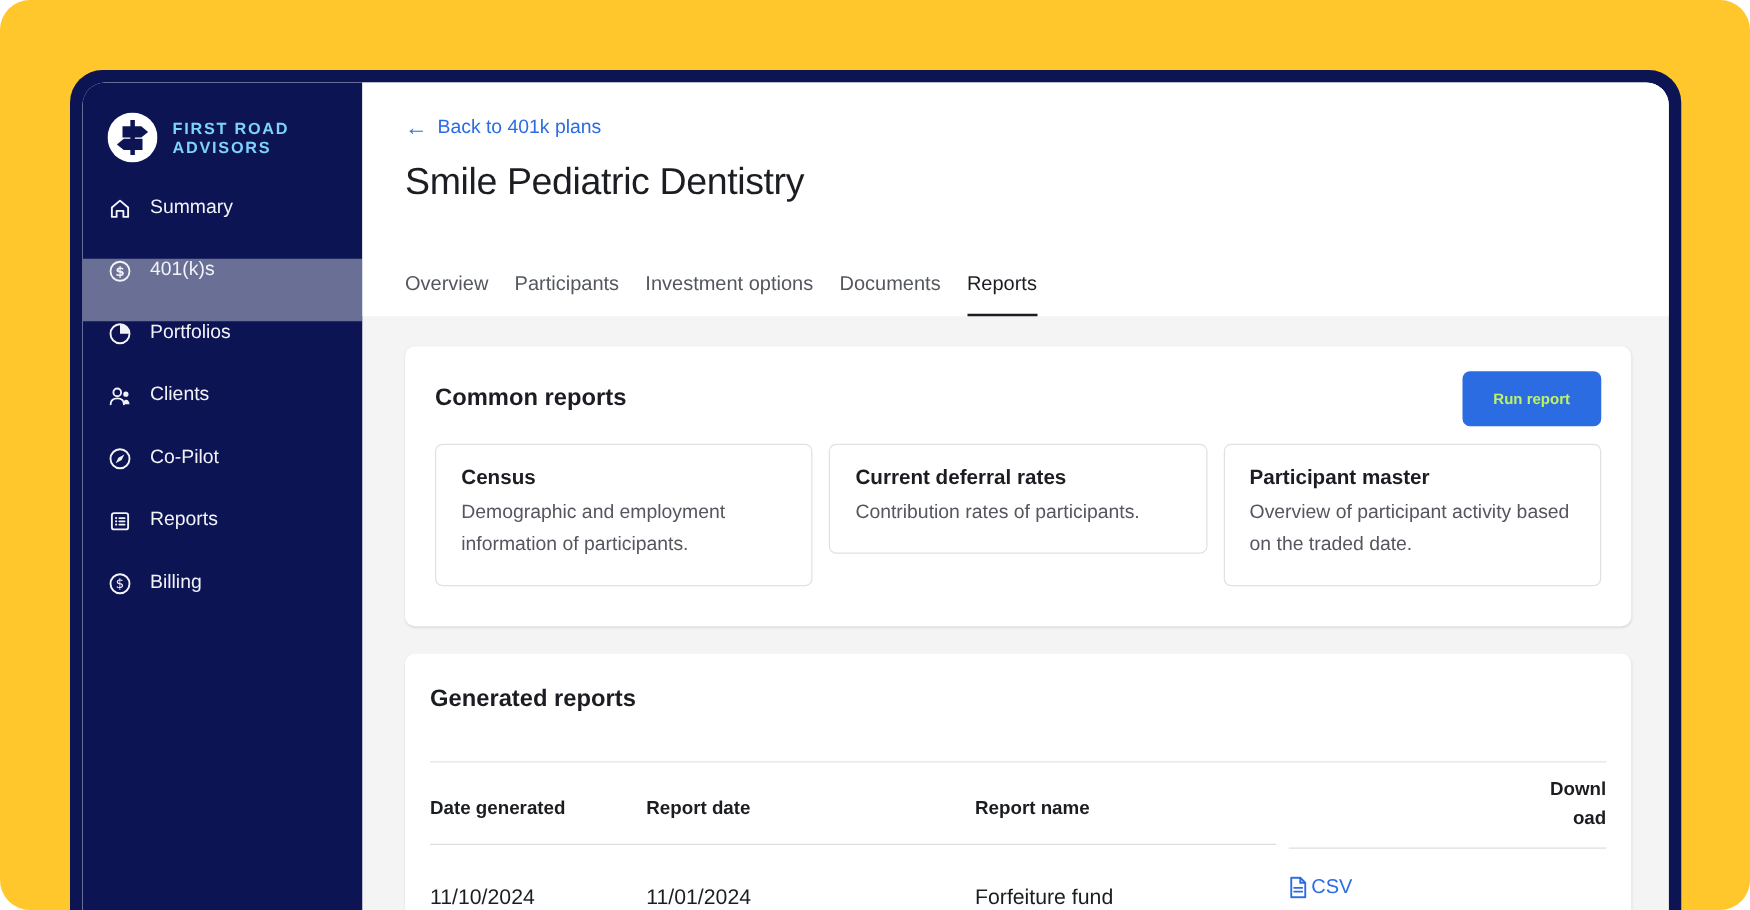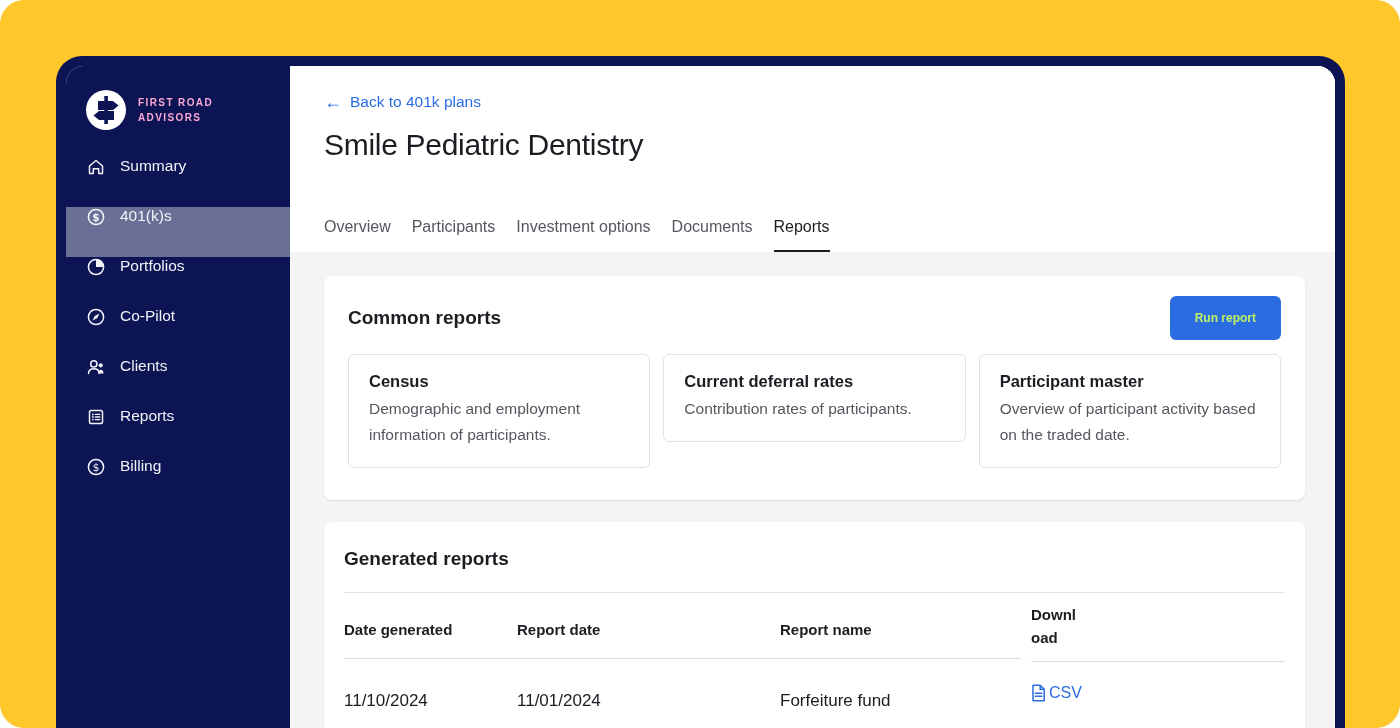--- a/index.html
+++ b/index.html
@@ -23,7 +23,7 @@
   .sidebar { width:224px; flex-shrink:0; background:#0C1454; color:#F2F3F7; }
   .logo-row { display:flex; align-items:center; gap:12px; margin:24px 0 0 20px; }
   .logo-mark { width:40px; height:40px; flex-shrink:0; }
-  .logo-text { font-size:10px; font-weight:bold; letter-spacing:1.4px; line-height:15px; color:#f9a8d4; }
+  .logo-text { font-size:13px; font-weight:bold; letter-spacing:1.4px; line-height:15px; color:#7dd3fc; }
   .side-nav { margin-top:27px; }
   .nav-item {
     height:50px; display:flex; align-items:flex-start; gap:14px;

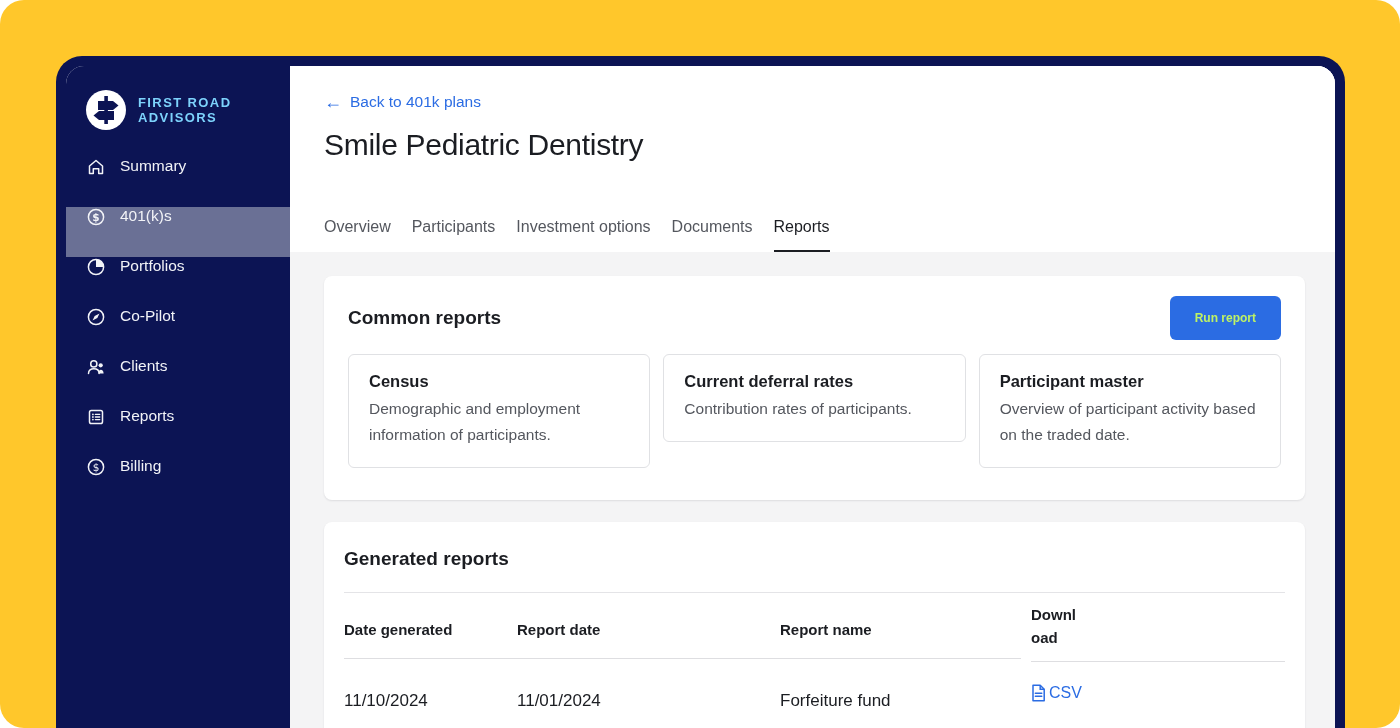--- a/index.html
+++ b/index.html
@@ -132,20 +132,20 @@
 
           <div class="nav-item">
             <svg class="nav-icon" viewBox="0 0 20 20">
-              <circle cx="10" cy="10" r="7.6" fill="none" stroke="#F2F3F7" stroke-width="1.5"></circle>
-              <polygon points="13.5,6.5 11.3,10.9 6.5,13.5 8.7,9.1" fill="#F2F3F7"></polygon>
-            </svg>
-            <span>Co-Pilot</span>
-          </div>
-
-          <div class="nav-item">
-            <svg class="nav-icon" viewBox="0 0 20 20">
               <circle cx="7.8" cy="6.9" r="3.1" fill="none" stroke="#F2F3F7" stroke-width="1.5"></circle>
               <path d="M2.5 16.4 C2.5 13.2 4.9 11.7 7.8 11.7 C10.7 11.7 13.1 13.2 13.1 16.4" fill="none" stroke="#F2F3F7" stroke-width="1.5" stroke-linecap="round"></path>
               <circle cx="14.7" cy="8.3" r="2.1" fill="#F2F3F7"></circle>
               <path d="M12.6 16.4 C12.8 13.8 13.5 12.7 14.8 12.7 C16.5 12.7 17.4 13.9 17.6 16.4 Z" fill="#F2F3F7"></path>
             </svg>
             <span>Clients</span>
+          </div>
+
+          <div class="nav-item">
+            <svg class="nav-icon" viewBox="0 0 20 20">
+              <circle cx="10" cy="10" r="7.6" fill="none" stroke="#F2F3F7" stroke-width="1.5"></circle>
+              <polygon points="13.5,6.5 11.3,10.9 6.5,13.5 8.7,9.1" fill="#F2F3F7"></polygon>
+            </svg>
+            <span>Co-Pilot</span>
           </div>
 
           <div class="nav-item">

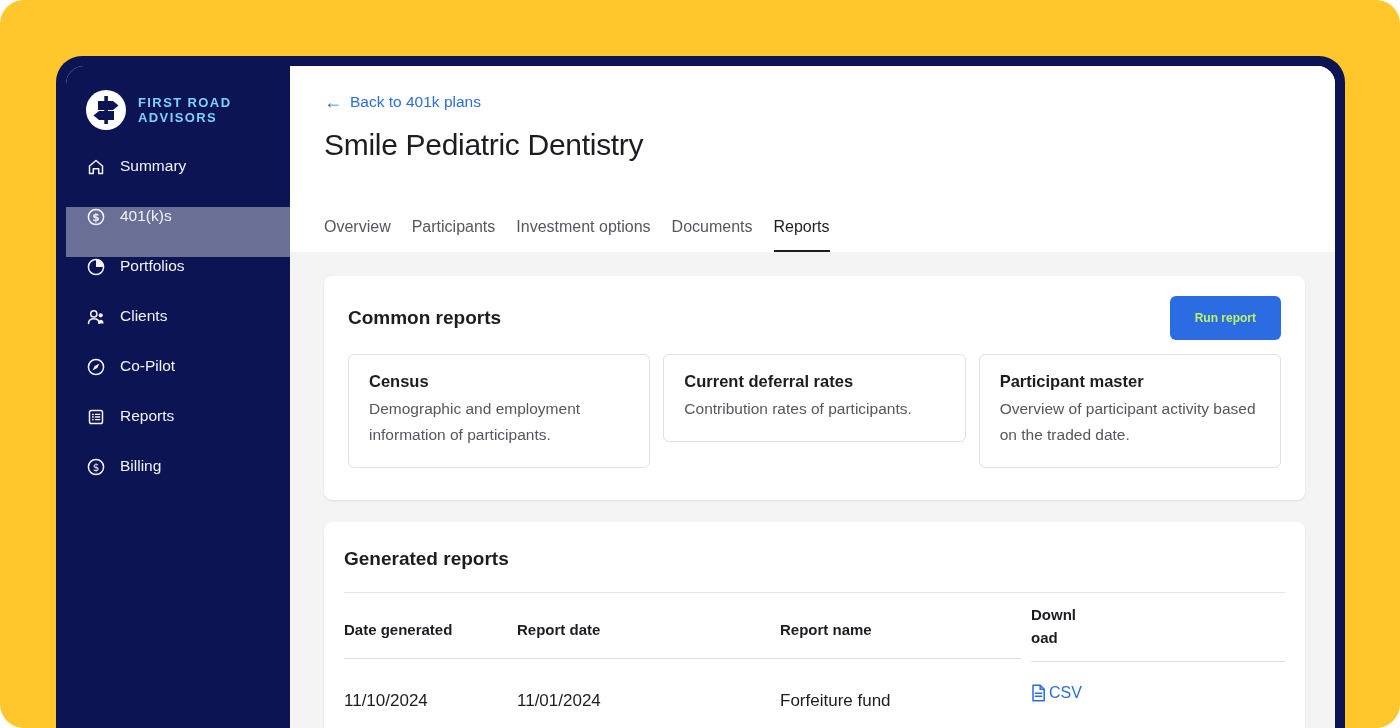--- a/index.html
+++ b/index.html
@@ -69,7 +69,7 @@
 
   
   .card-generated { margin-top:22px; padding:26px 20px 60px; border-radius:8px 8px 0 0; }
-  .gen-heading-wrap { padding-bottom:22px; border-bottom:1px solid #E4E4E7; }
+  .gen-heading-wrap { padding-bottom:38px; border-bottom:1px solid #E4E4E7; }
   .gen-table { display:flex; }
   .tbl-left { width:677px; flex-shrink:0; }
   .hrow { display:flex; padding:28px 0 20px; border-bottom:1px solid #DEDEE1; }

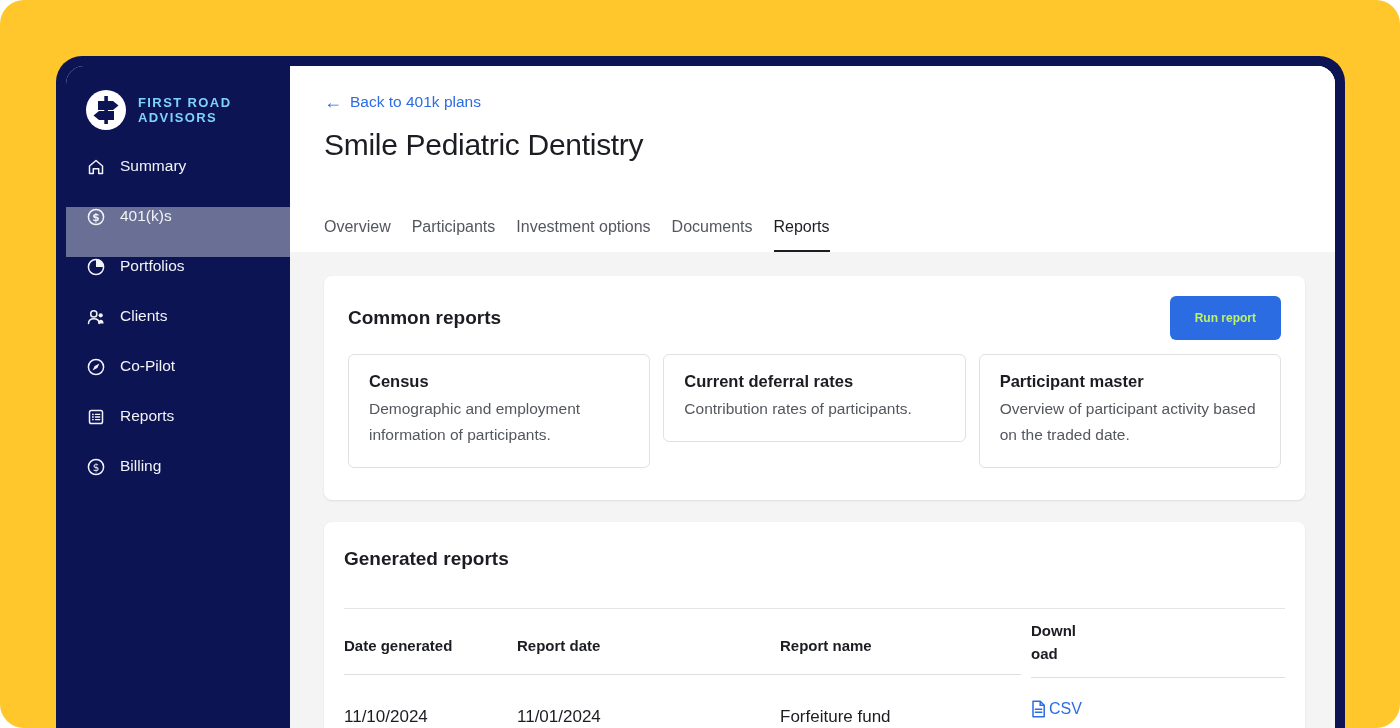--- a/index.html
+++ b/index.html
@@ -79,7 +79,7 @@
   .dcell { font-size:17px; color:#1B1D22; }
   .tbl-right { flex:1; margin-left:10px; }
   .hrow2 { padding:10px 0 12px; border-bottom:1px solid #DEDEE1; }
-  .hrow2 .hline { font-size:15px; font-weight:bold; color:#1B1D22; line-height:23px; }
+  .hrow2 .hline { font-size:15px; font-weight:bold; color:#1B1D22; line-height:23px;text-align:right; }
   .dl-cell { padding-top:22px; }
   .csv-link { display:inline-flex; align-items:center; gap:3px; color:#2B6CE3;
     font-size:16px; cursor:pointer; text-decoration:none; }

